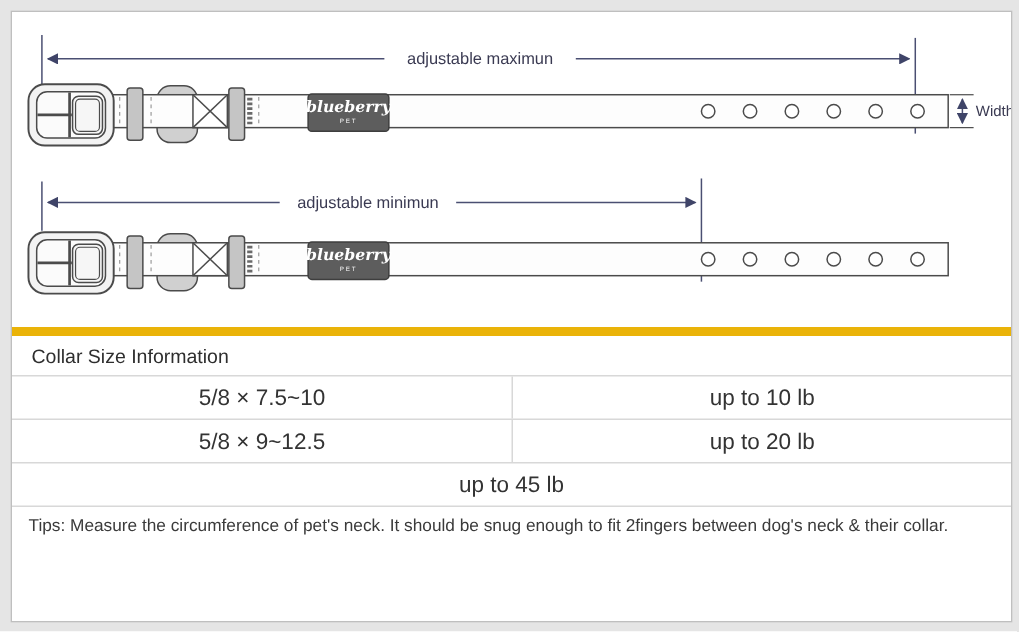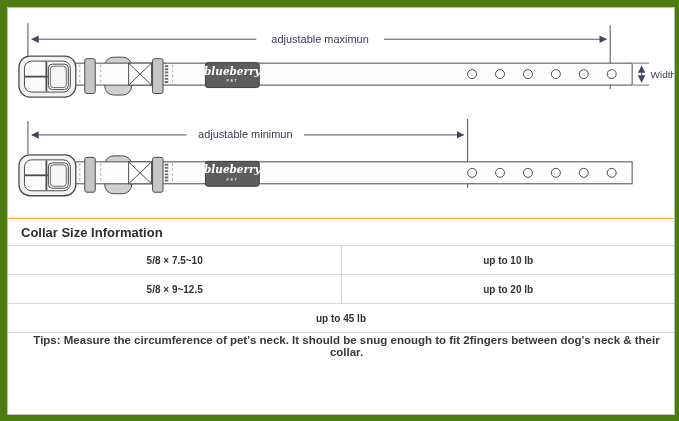--- a/index.html
+++ b/index.html
@@ -4,7 +4,7 @@
 <style>
   html,body{margin:0;padding:0;background:#fff;}
   .page{
-    position:relative;width:679px;height:421px;background:#4d7c0f;
+    position:relative;width:679px;height:421px;background:#e5e5e5;
     font-family:"Liberation Sans",sans-serif;color:#333;overflow:hidden;
   }
   .frame{

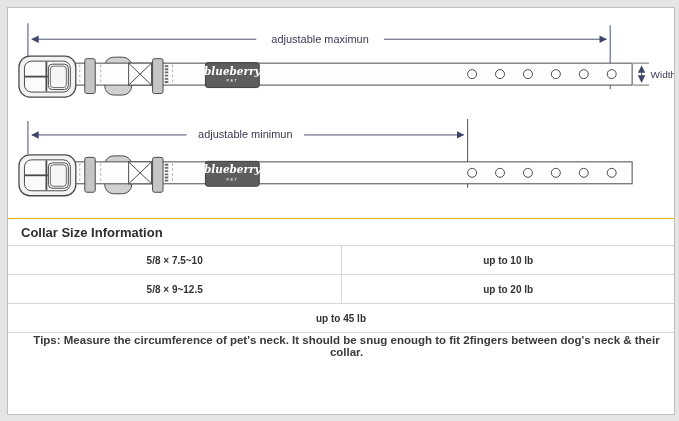--- a/index.html
+++ b/index.html
@@ -12,7 +12,7 @@
     border:1px solid #bfbfbf;box-sizing:border-box;background:#fff;
   }
   .diagram{display:block;width:666px;height:210px;}
-  .sizetable{width:100%;border-top:1px solid #eab308;box-sizing:border-box;font-weight:bold;}
+  .sizetable{width:100%;border-top:6px solid #eab308;box-sizing:border-box;}
   .trow{display:flex;align-items:center;box-sizing:border-box;border-bottom:1px solid #d8d8d8;}
   .trow.title{height:27px;padding-left:13px;font-size:13px;color:#2e2e2e;}
   .trow.head{height:29px;font-size:12.5px;color:#3d3d3d;}

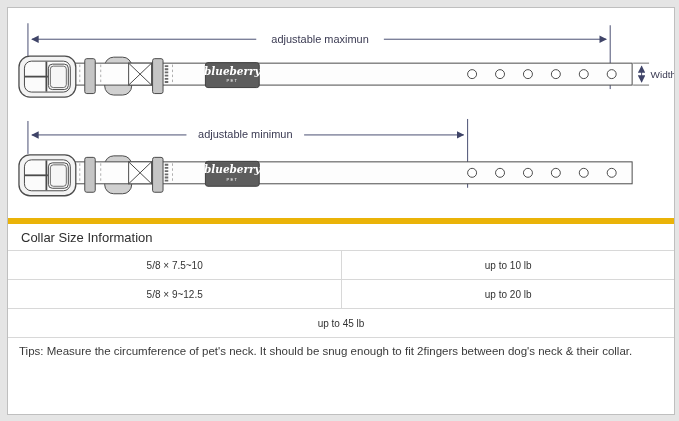--- a/index.html
+++ b/index.html
@@ -16,7 +16,7 @@
   .trow{display:flex;align-items:center;box-sizing:border-box;border-bottom:1px solid #d8d8d8;}
   .trow.title{height:27px;padding-left:13px;font-size:13px;color:#2e2e2e;}
   .trow.head{height:29px;font-size:12.5px;color:#3d3d3d;}
-  .trow.data{height:29px;font-size:10px;color:#333;justify-content:flex-end;}
+  .trow.data{height:29px;font-size:15px;color:#333;justify-content:flex-end;}
   .trow.tips{height:25px;border-bottom:none;padding-left:11px;font-size:11.5px;color:#3a3a3a;text-align:center;}
   .c1{width:50.2%;text-align:center;border-right:1px solid #d8d8d8;box-sizing:border-box;
       display:flex;align-items:center;justify-content:center;height:100%;}

